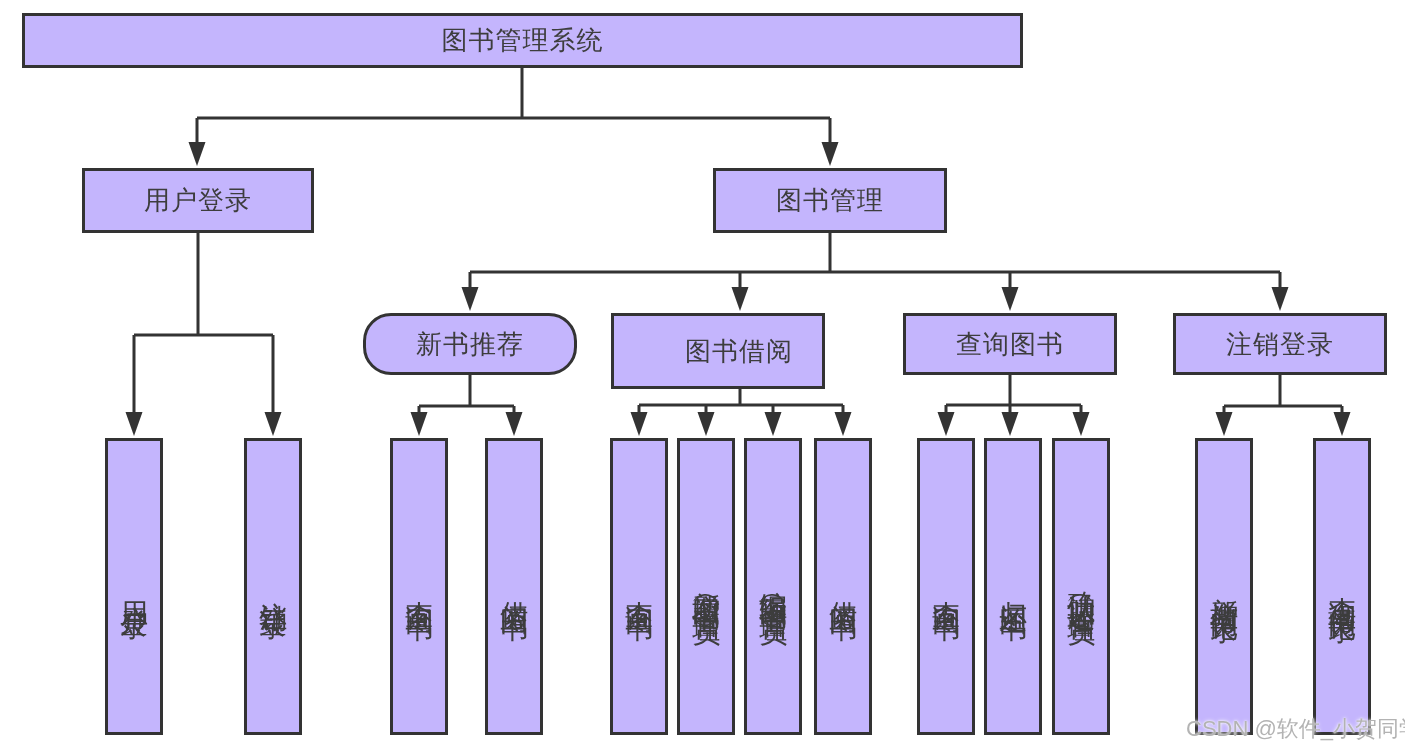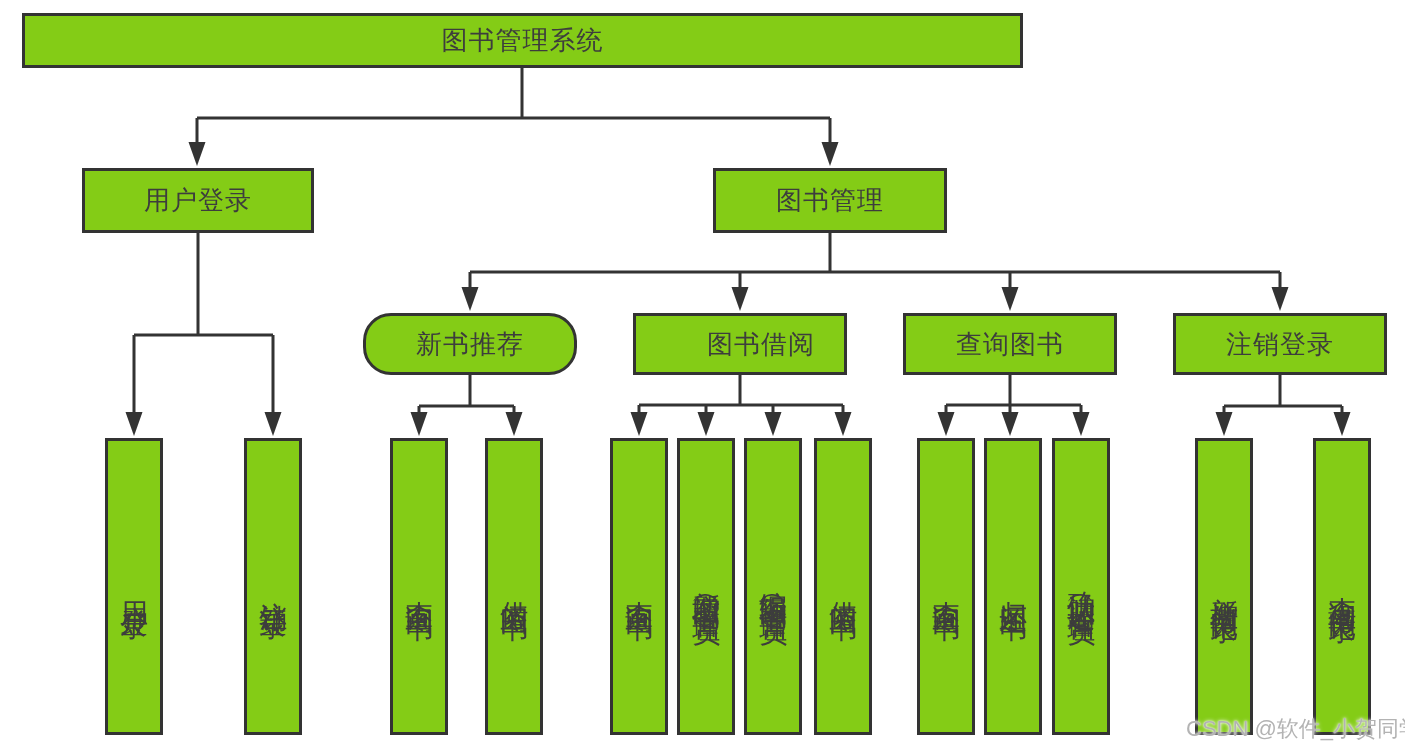--- a/index.html
+++ b/index.html
@@ -34,7 +34,7 @@
   .node {
     position: absolute;
     box-sizing: border-box;
-    background: #84cc16;
+    background: #c4b5fd;
     border: 3px solid #333333;
     color: #3d3d3d;
     display: flex;

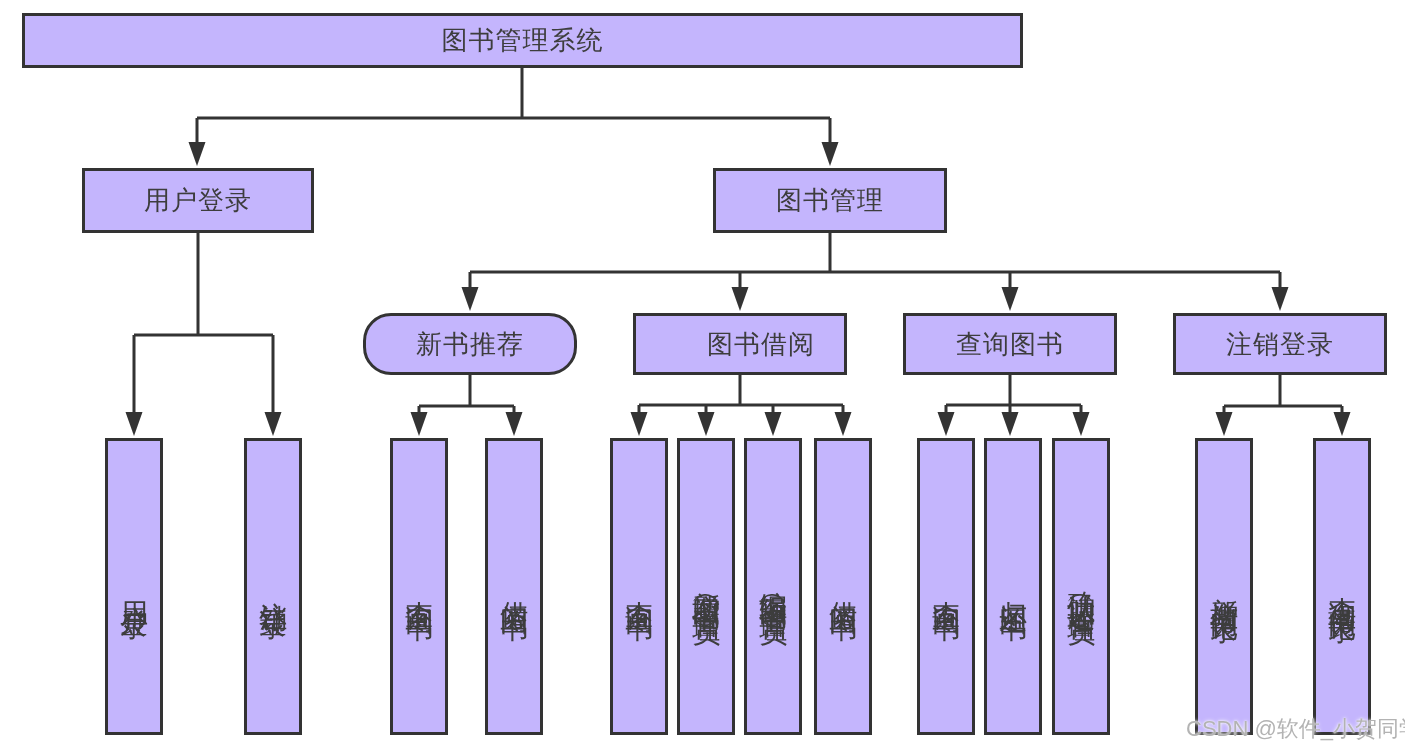--- a/index.html
+++ b/index.html
@@ -70,7 +70,7 @@
   #n-user-login      { left: 82px;   top: 168px; width: 232px;  height: 65px; }
   #n-book-mgmt       { left: 713px;  top: 168px; width: 234px;  height: 65px; }
   #n-new-book-rec    { left: 363px;  top: 313px; width: 214px;  height: 62px; border-radius: 28px; }
-  #n-book-borrow     { left: 633px;  top: 313px; width: 214px;  height: 62px; padding-left: 42px; }
+  #n-book-borrow     { left: 611px;  top: 313px; width: 214px;  height: 76px; padding-left: 42px; }
   #n-current-borrow  { left: 903px;  top: 313px; width: 214px;  height: 62px; }
   #n-borrow-records  { left: 1173px; top: 313px; width: 214px;  height: 62px; }
   .leaf              { top: 438px; width: 58px; height: 297px; }

